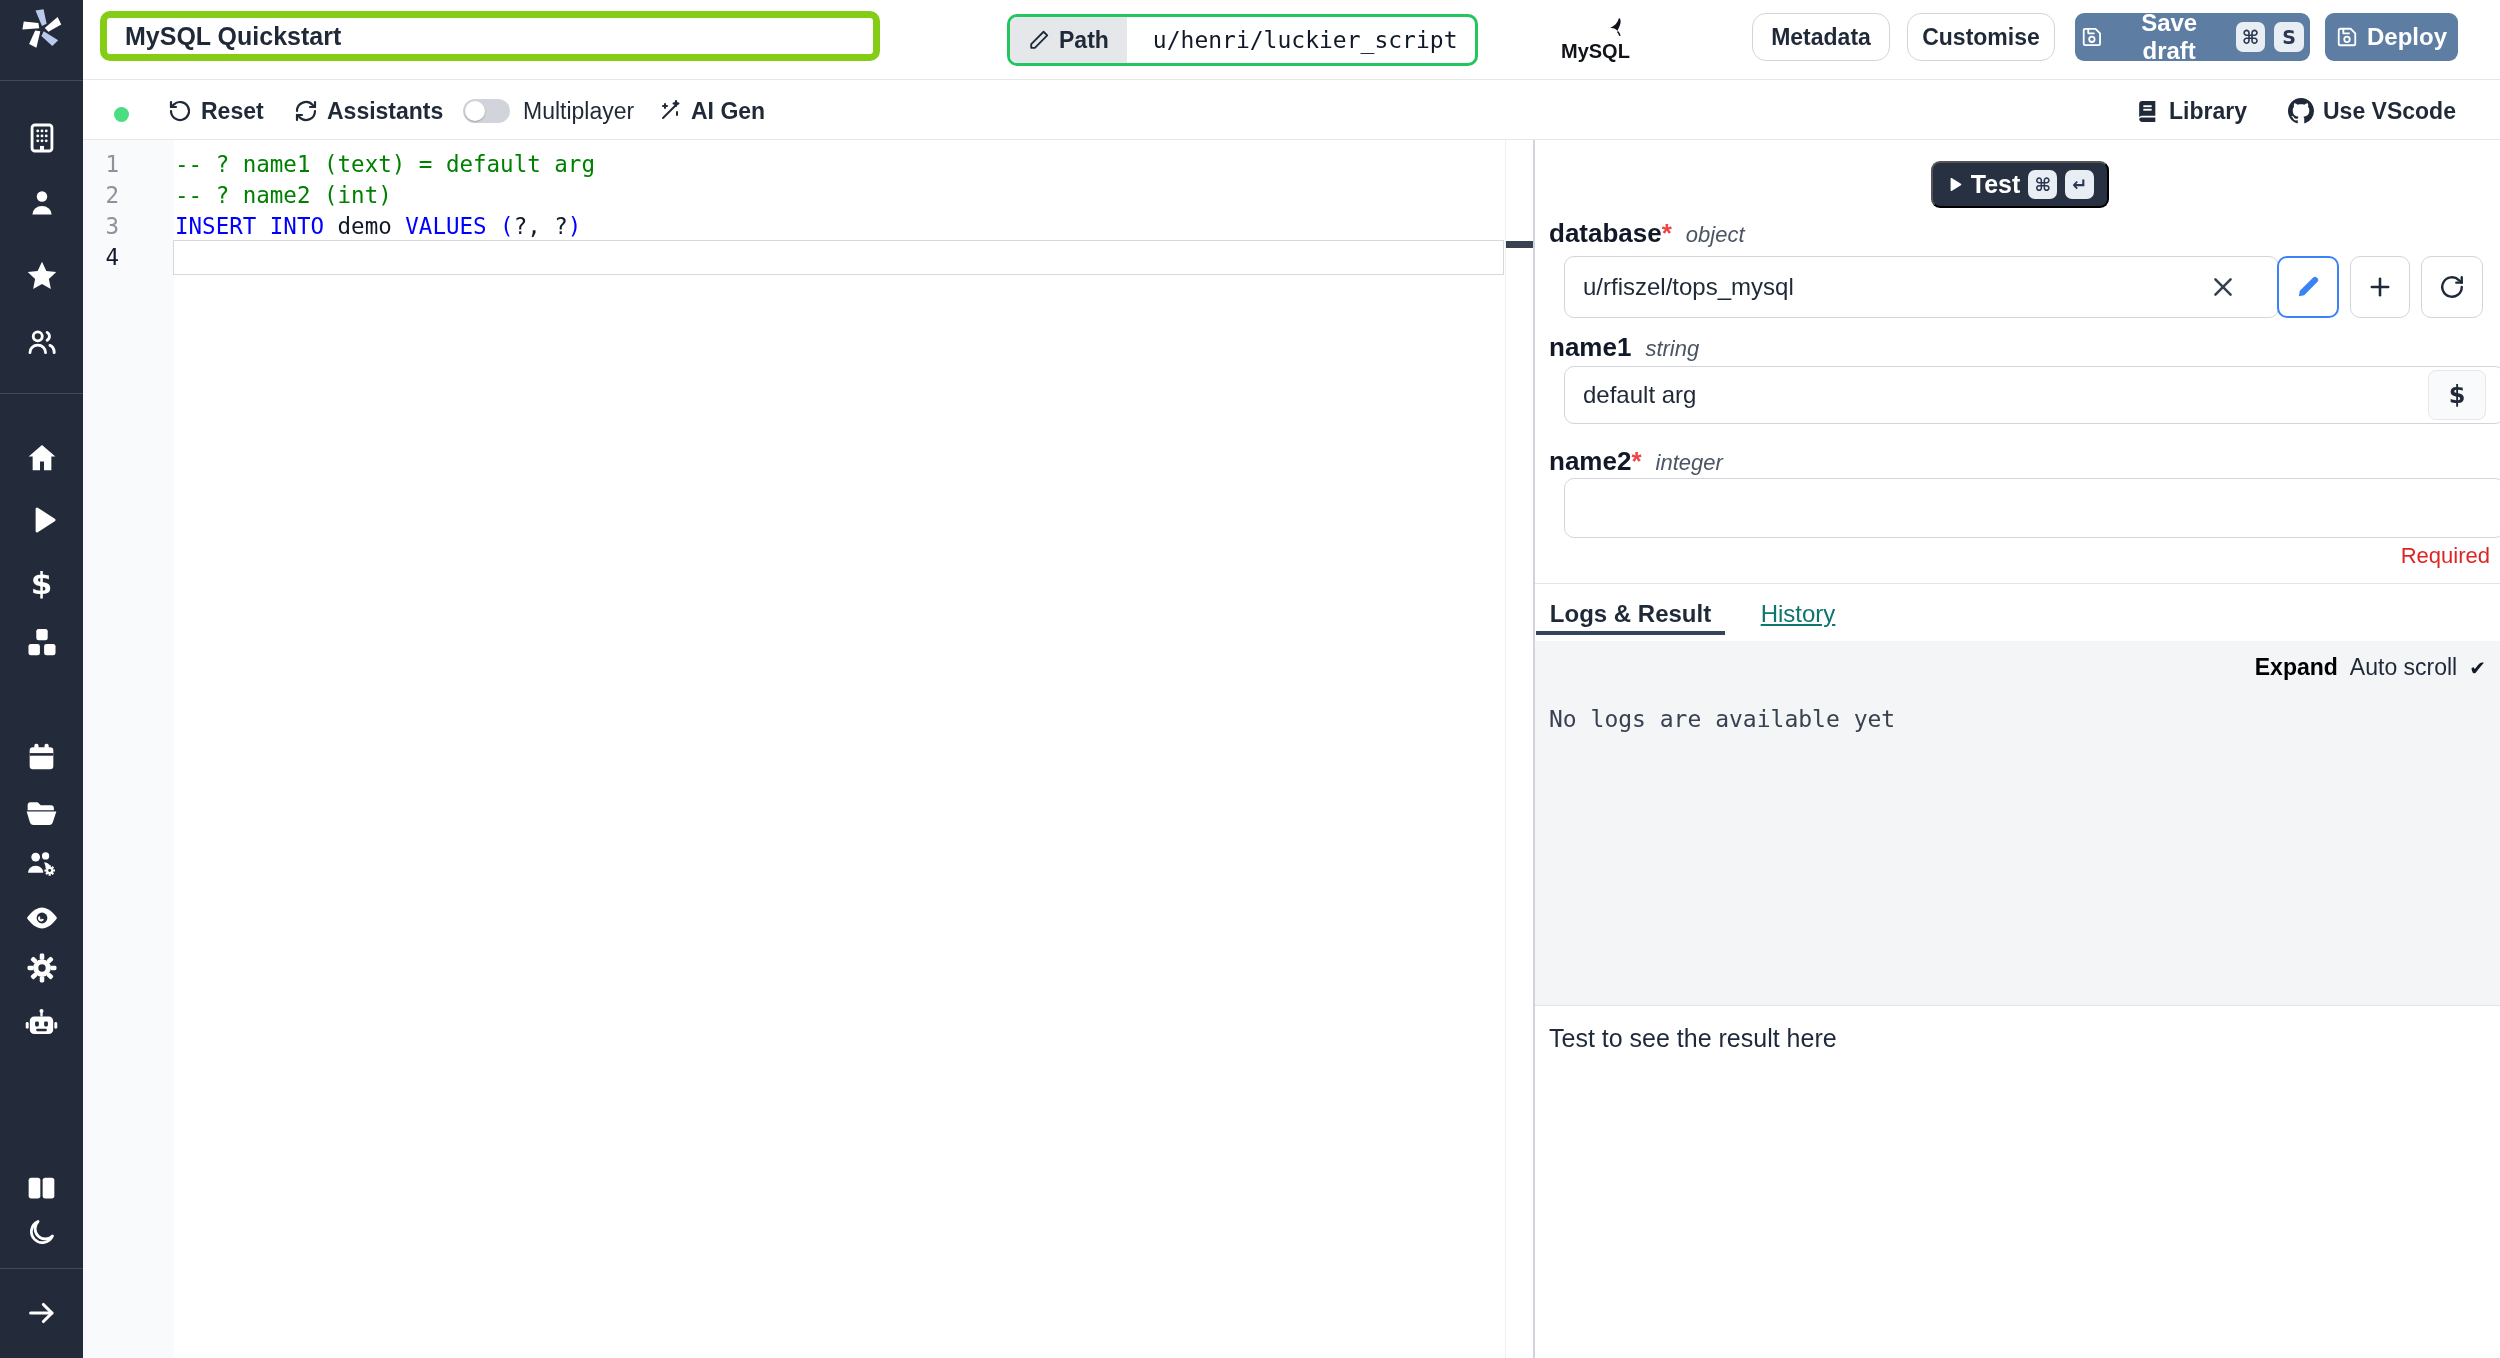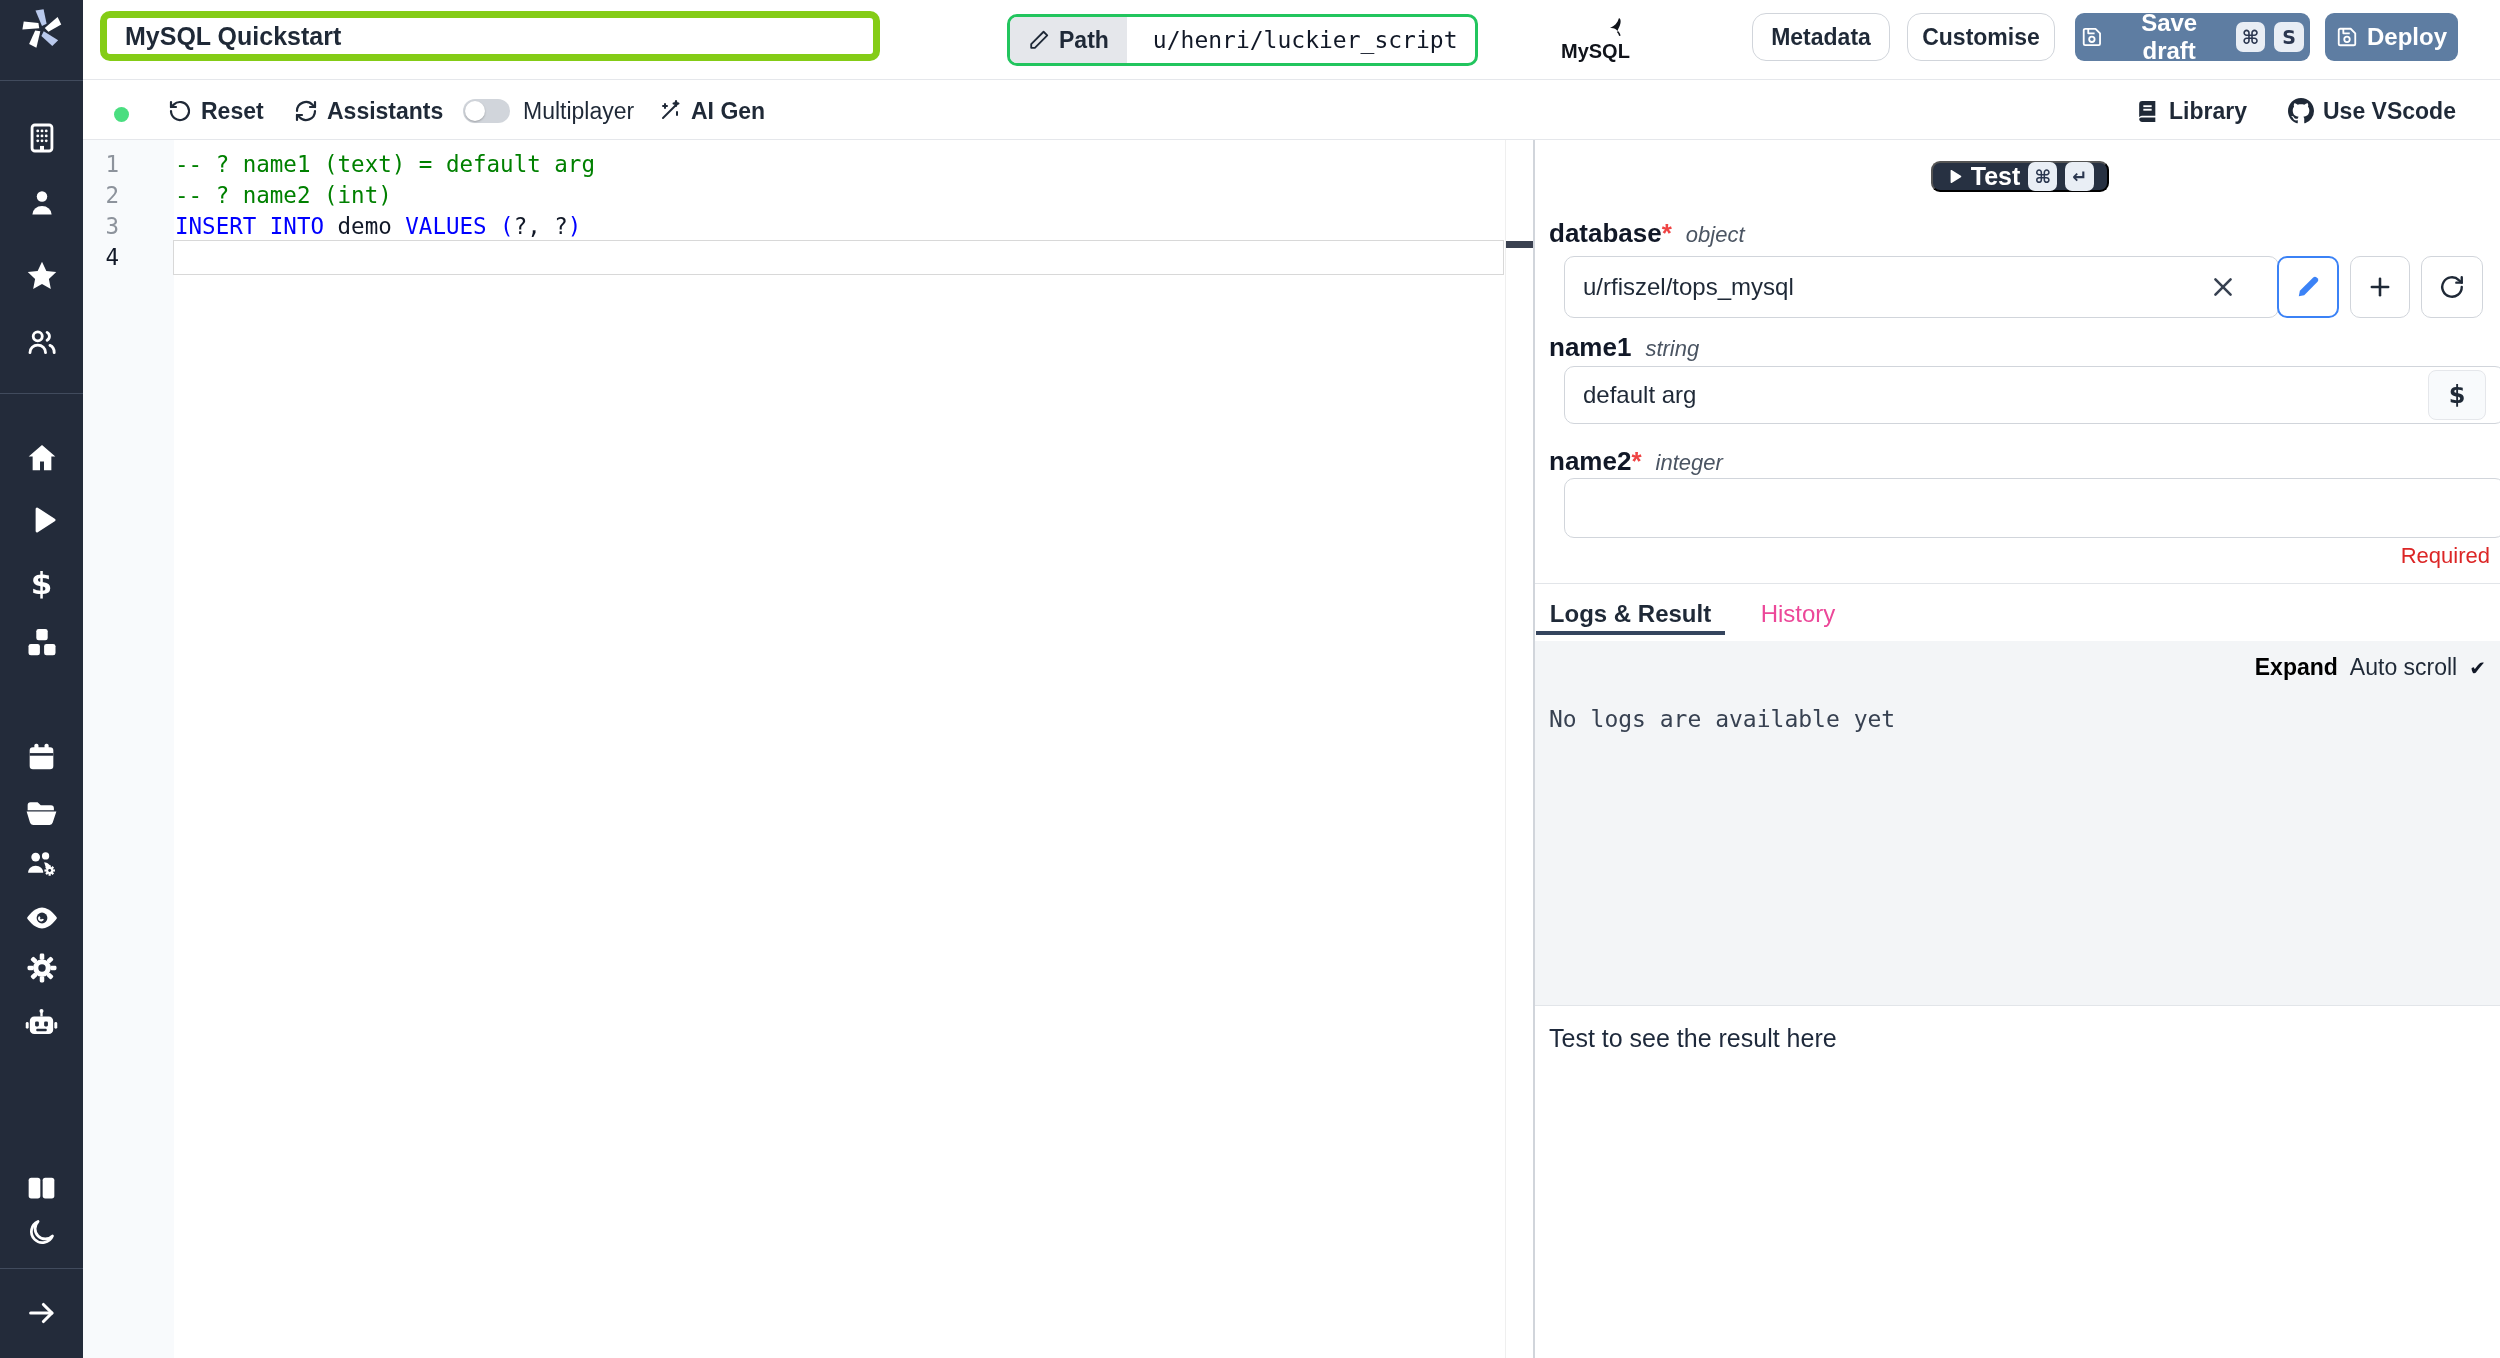--- a/index.html
+++ b/index.html
@@ -36,7 +36,7 @@
   .minimap-mark{position:absolute;left:1506px;top:241px;width:27px;height:7px;background:#3a4150;}
   .vdivider{position:absolute;left:1533px;top:140px;width:2px;height:1218px;background:#d1d5db;}
   
-  .test-btn{position:absolute;left:1931px;top:161px;width:178px;height:31px;border-radius:9px;background:#273142;display:flex;align-items:center;justify-content:center;gap:8px;color:#fff;font:700 25px "Liberation Sans",sans-serif;}
+  .test-btn{position:absolute;left:1931px;top:161px;width:178px;height:47px;border-radius:9px;background:#273142;display:flex;align-items:center;justify-content:center;gap:8px;color:#fff;font:700 25px "Liberation Sans",sans-serif;}
   .test-btn .kbd{width:29px;height:29px;font-size:18px;}
   .field-label{position:absolute;left:1549px;display:flex;align-items:baseline;gap:14px;}
   .field-label .fname{font:700 26px "Liberation Sans",sans-serif;color:#111827;}

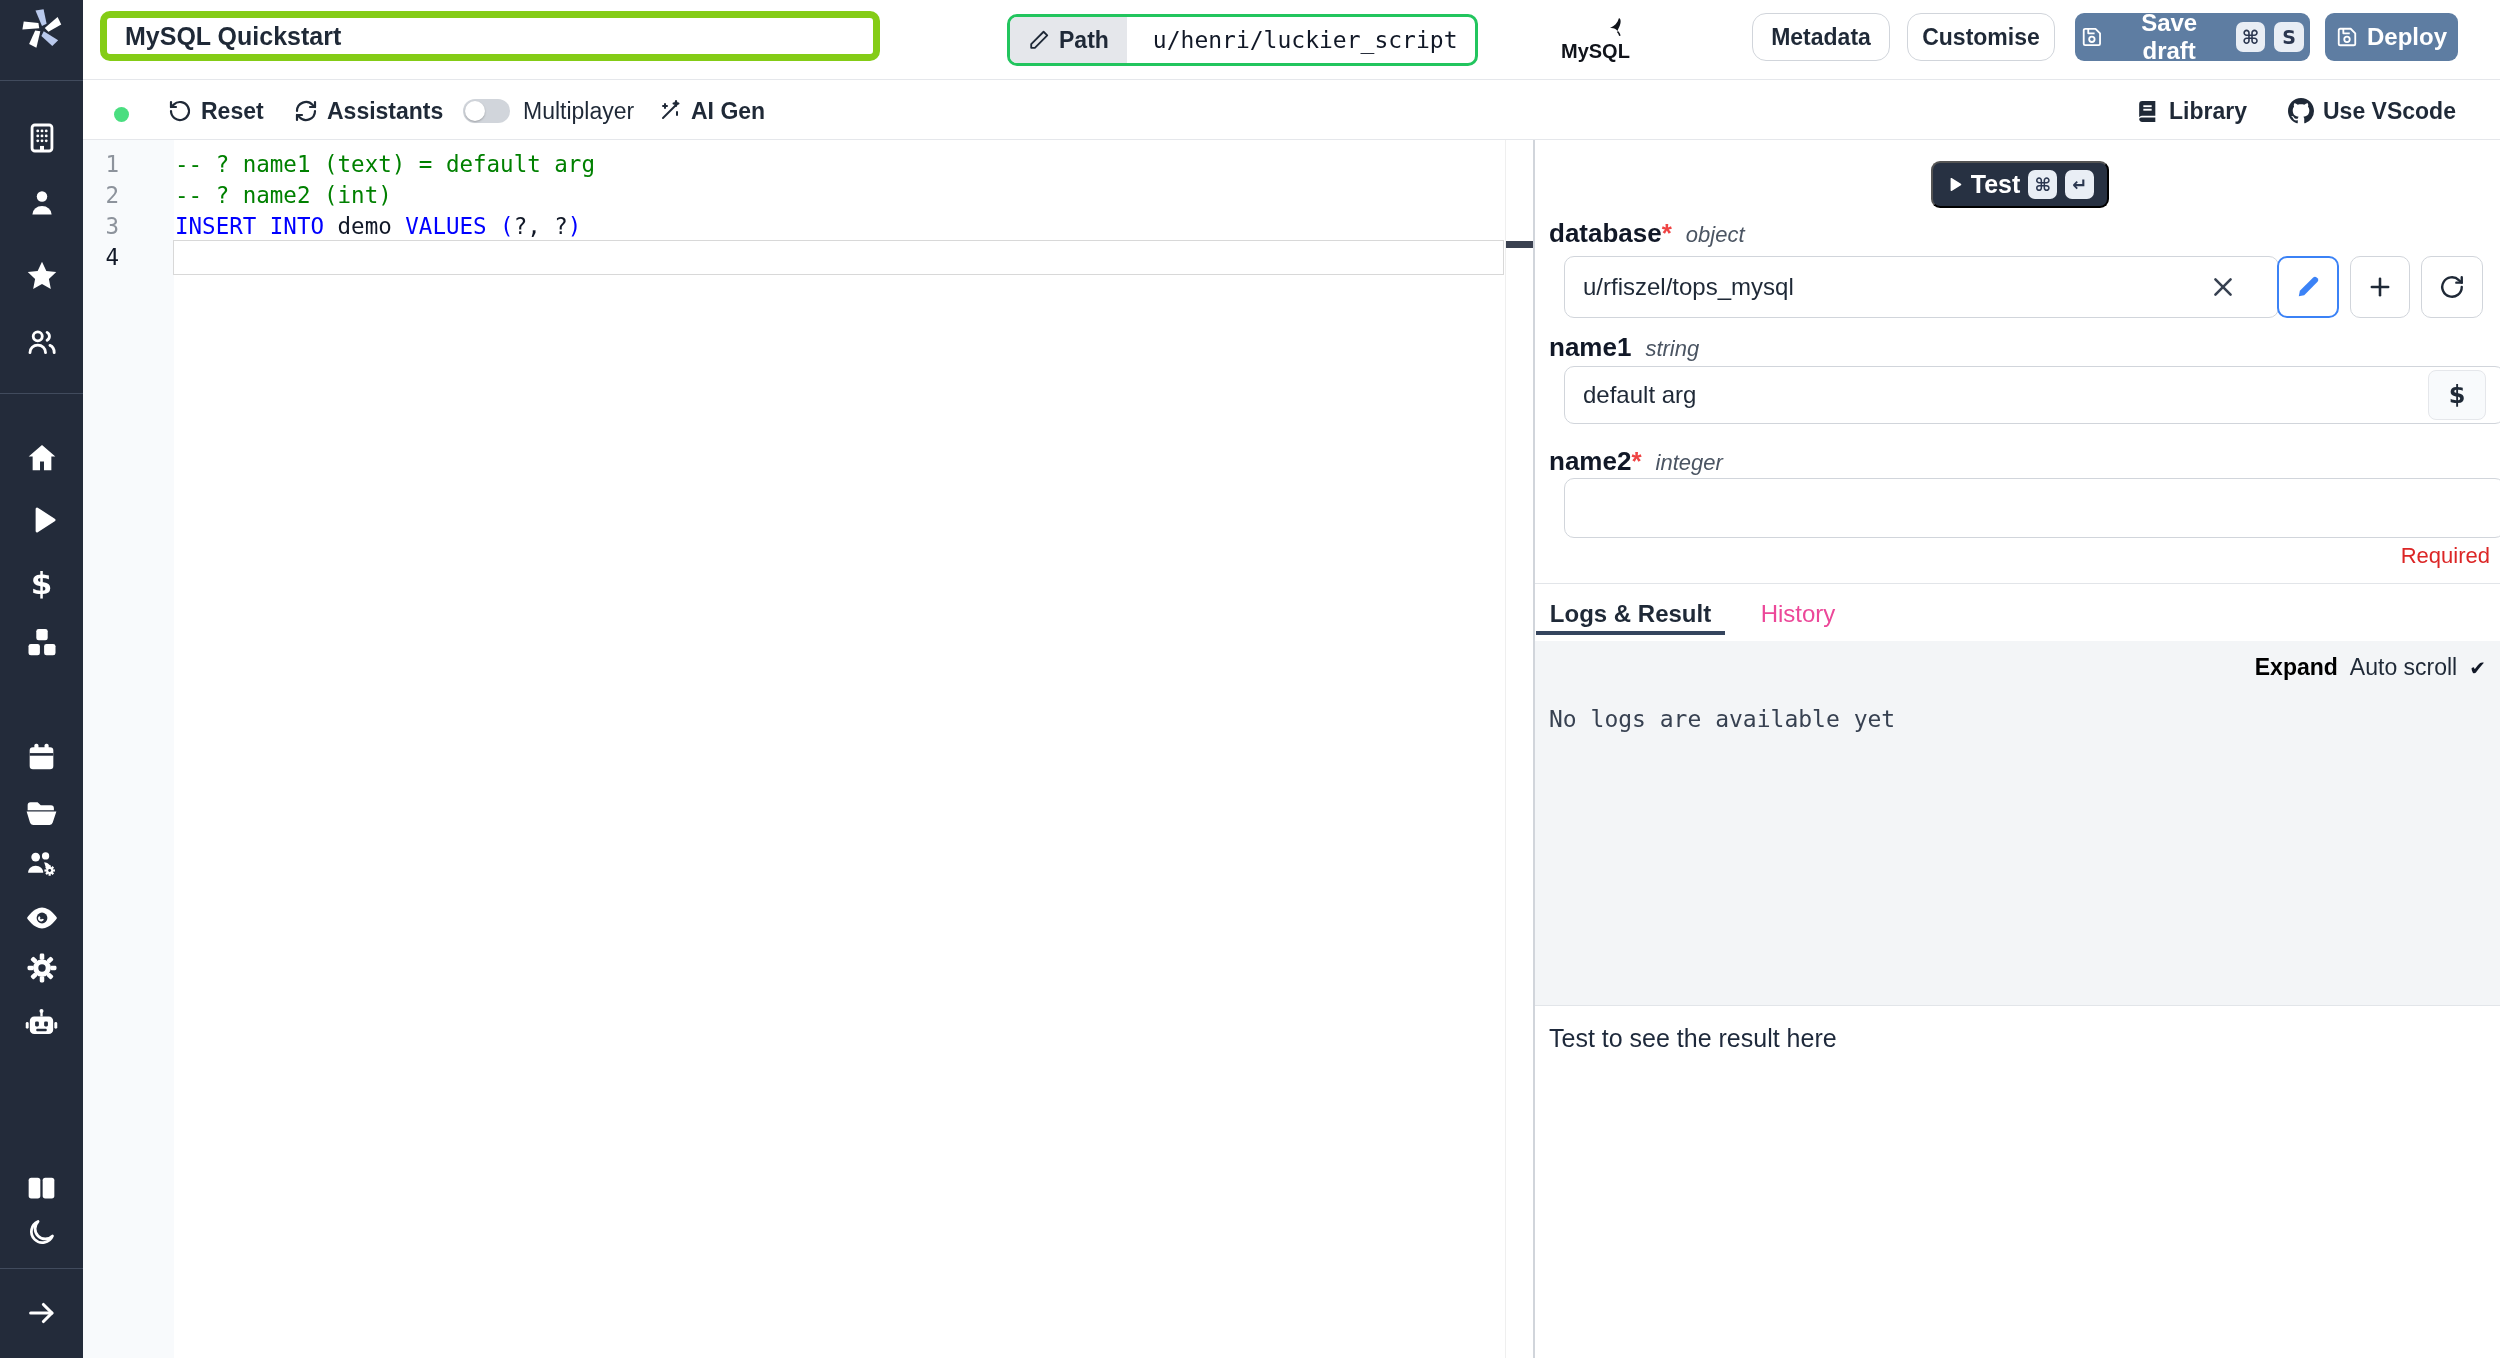--- a/index.html
+++ b/index.html
@@ -49,7 +49,7 @@
   .required-msg{position:absolute;left:1549px;top:543px;width:941px;text-align:right;font:22px "Liberation Sans",sans-serif;color:#dc2626;}
   .panel-hr{position:absolute;left:1535px;width:965px;height:1px;background:#e2e5e9;}
   .tab{position:absolute;top:594px;height:40px;display:flex;align-items:center;justify-content:center;font:600 24px "Liberation Sans",sans-serif;color:#1f2937;}
-  .tab.inactive{font-weight:500;color:#ec4899;}
+  .tab.inactive{font-weight:500;color:#0f766e;text-decoration:underline;}
   .tab-underline{position:absolute;left:1536px;top:631px;width:189px;height:4px;background:#35455e;}
   .logs-panel{position:absolute;left:1535px;top:641px;width:965px;height:364px;background:#f3f5f7;}
   .logs-top{position:absolute;right:14px;top:13px;display:flex;align-items:center;gap:12px;}

